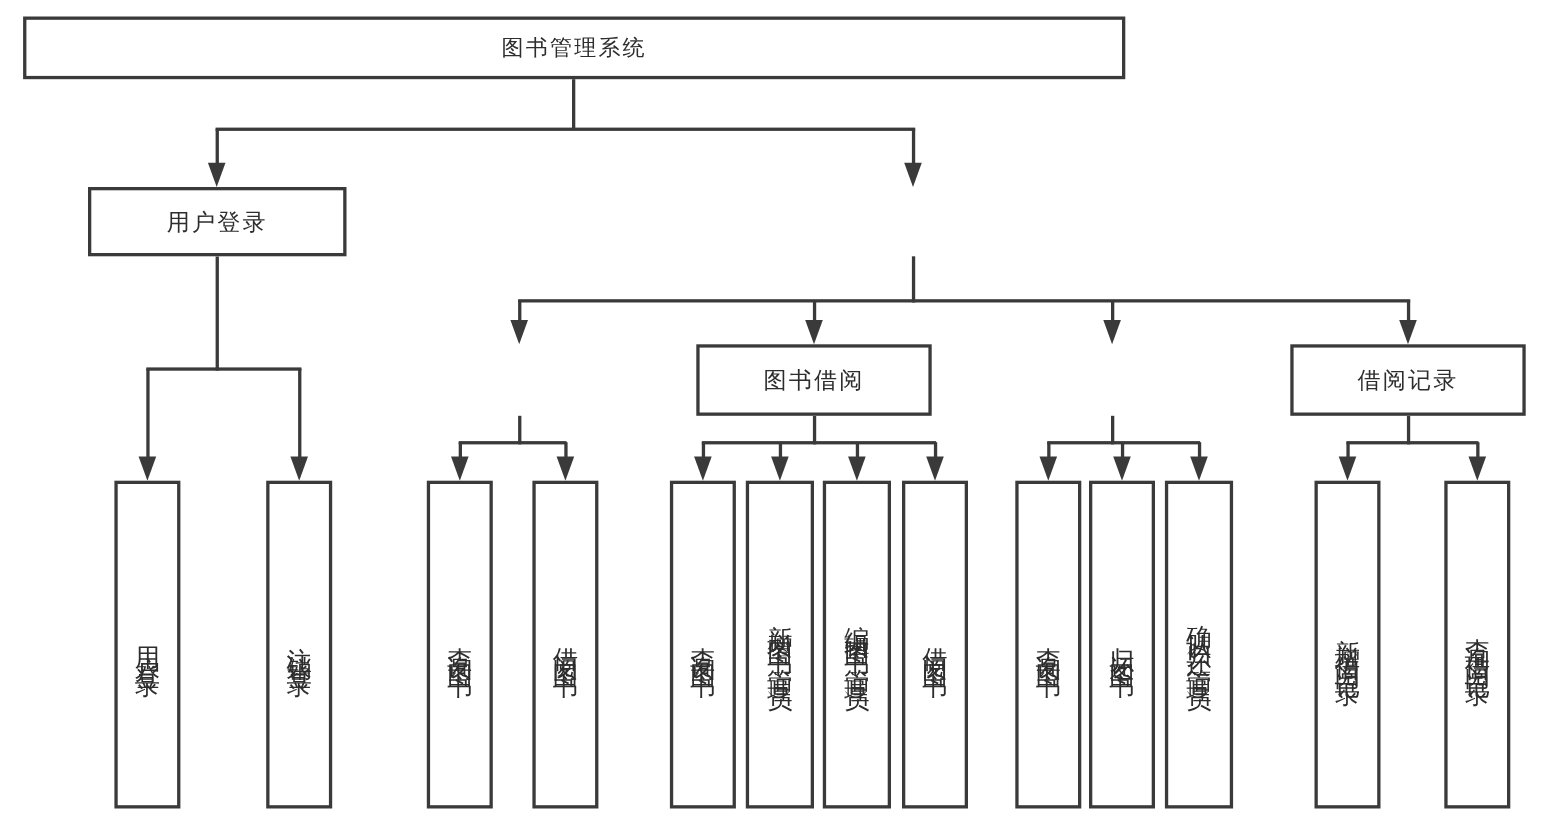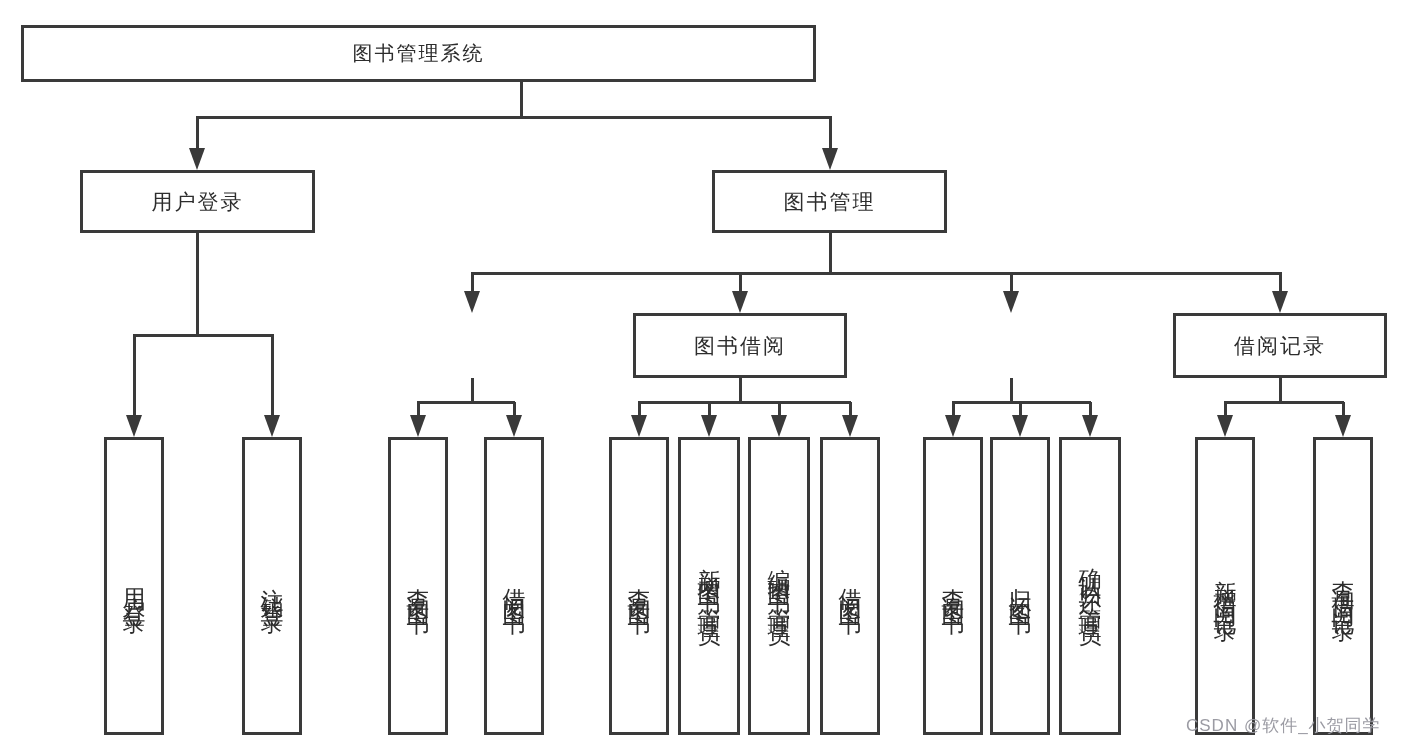--- a/index.html
+++ b/index.html
@@ -109,7 +109,7 @@
       <div class="arrow" style="left: 1335px; top: 415px;"></div>
     </div>
 
-  <div class="node root" style="left:21px;top:25px;width:795px;height:57px">图书管理系统</div>
+  <div class="node root" style="left:21px;top:15px;width:1002px;height:57px">图书管理系统</div>
 
   <div class="node hnode" style="left:80px;top:170px;width:235px;height:63px">用户登录</div>
   <div class="node hnode" style="left:712px;top:170px;width:235px;height:63px">图书管理</div>

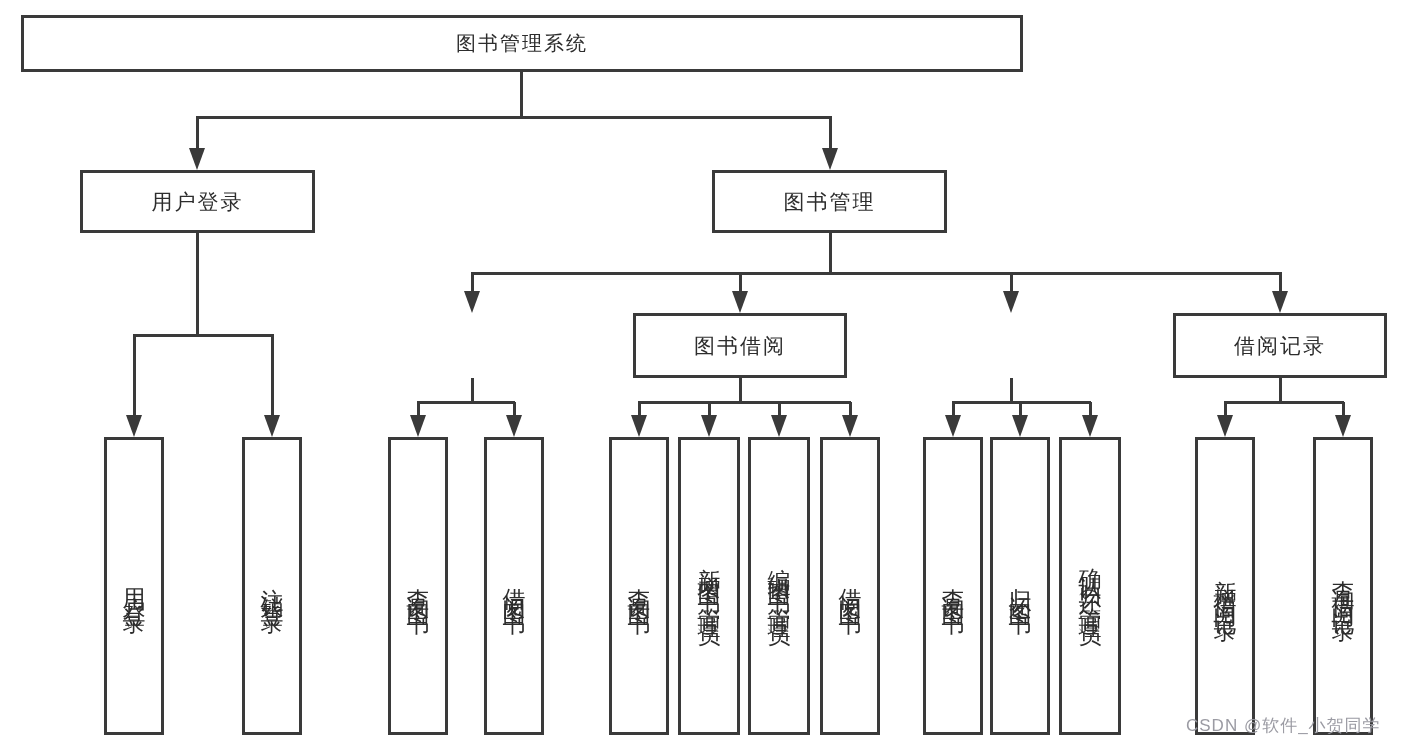--- a/index.html
+++ b/index.html
@@ -112,7 +112,6 @@
   <div class="node root" style="left:21px;top:15px;width:1002px;height:57px">图书管理系统</div>
 
   <div class="node hnode" style="left:80px;top:170px;width:235px;height:63px">用户登录</div>
-  <div class="node hnode" style="left:712px;top:170px;width:235px;height:63px">图书管理</div>
 
   <div class="node hnode" style="left:633px;top:313px;width:214px;height:65px">图书借阅</div>
   <div class="node hnode" style="left:1173px;top:313px;width:214px;height:65px">借阅记录</div>

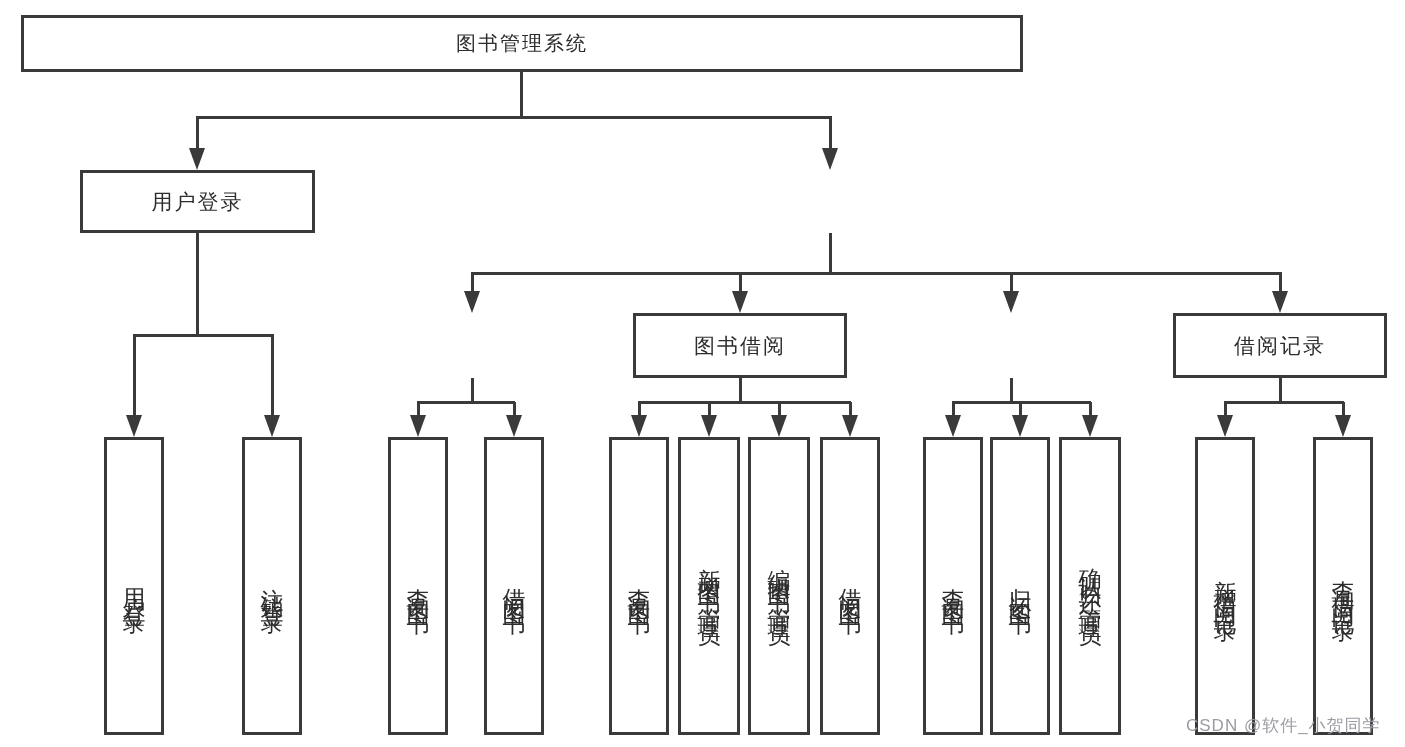--- a/index.html
+++ b/index.html
@@ -134,7 +134,6 @@
   <div class="node leaf" style="left:1195px;top:437px;width:60px;height:298px">新增借阅记录</div>
   <div class="node leaf" style="left:1313px;top:437px;width:60px;height:298px">查询借阅记录</div>
 
-  <div class="watermark">CSDN @软件_小贺同学</div>
 </div>
 
 </body></html>

